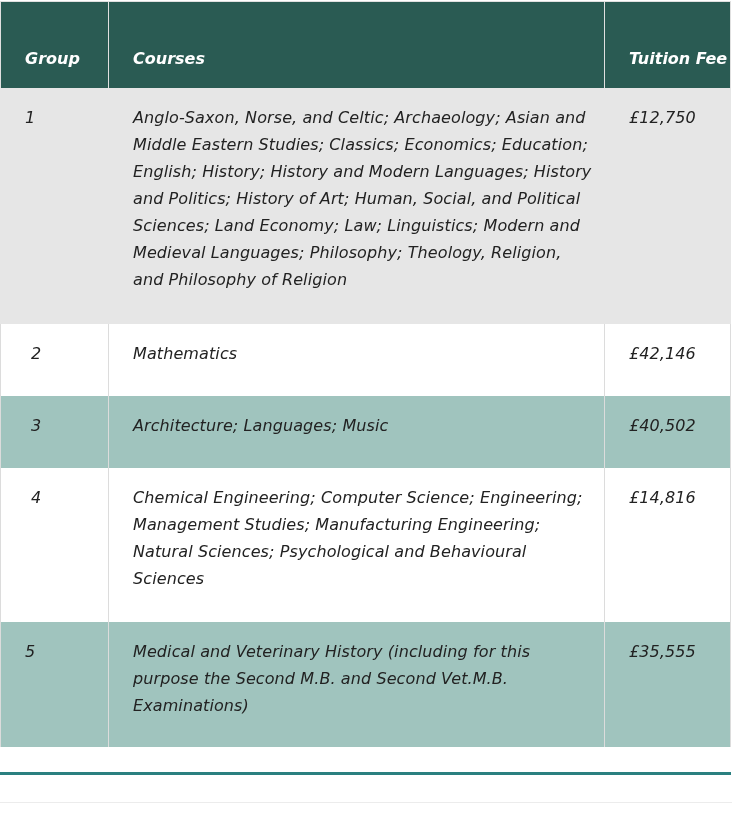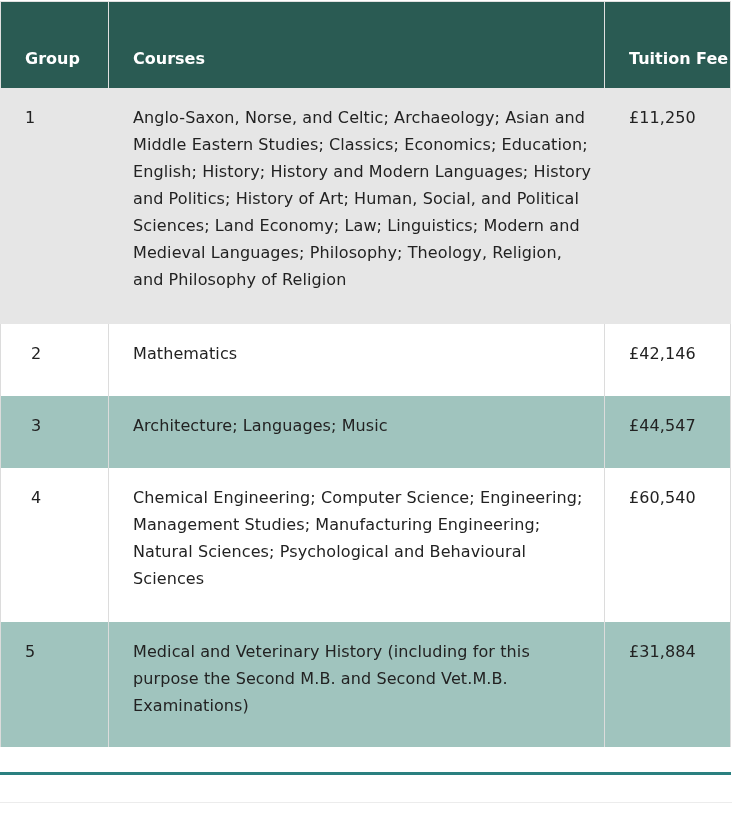--- a/index.html
+++ b/index.html
@@ -6,7 +6,7 @@
     body { width: 732px; height: 839px; position: relative; overflow: hidden;
       font-family: "DejaVu Sans", sans-serif; color: #222222; }
     .fee-table { position: absolute; left: 0; top: 1px; width: 731px; border-collapse: collapse; table-layout: fixed; }
-    .fee-table th, .fee-table td { text-align: left; vertical-align: top; }
+    .fee-table th, .fee-table td { text-align: left; vertical-align: top; font-style: italic; }
     .fee-table thead th {
       background: #2a5b53; color: #ffffff; font-weight: bold; font-size: 16px;
       line-height: 27px; padding: 16px 0 16px 24px; height: 54px; vertical-align: bottom;

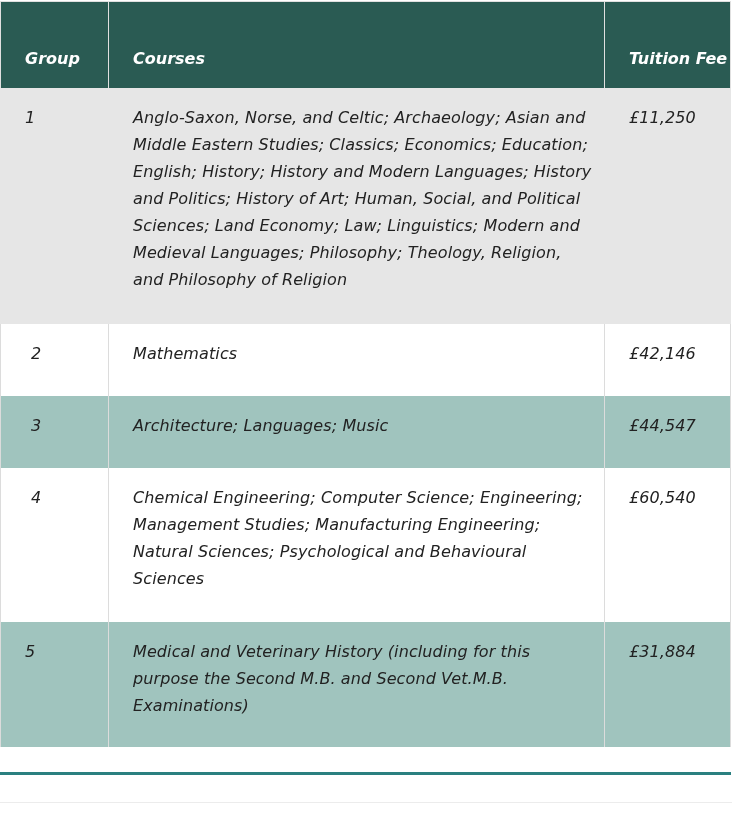--- a/index.html
+++ b/index.html
@@ -48,7 +48,7 @@
     <tr class="row-1">
       <td class="c-group">1</td>
       <td class="c-courses">Anglo-Saxon, Norse, and Celtic; Archaeology; Asian and Middle Eastern Studies; Classics; Economics; Education; English; History; History and Modern Languages; History and Politics; History of Art; Human, Social, and Political Sciences; Land Economy; Law; Linguistics; Modern and Medieval Languages; Philosophy; Theology, Religion, and Philosophy of Religion</td>
-      <td class="c-fee">£11,250</td>
+      <td class="c-fee">£12,750</td>
     </tr>
     <tr class="row-plain">
       <td class="c-group center">2</td>

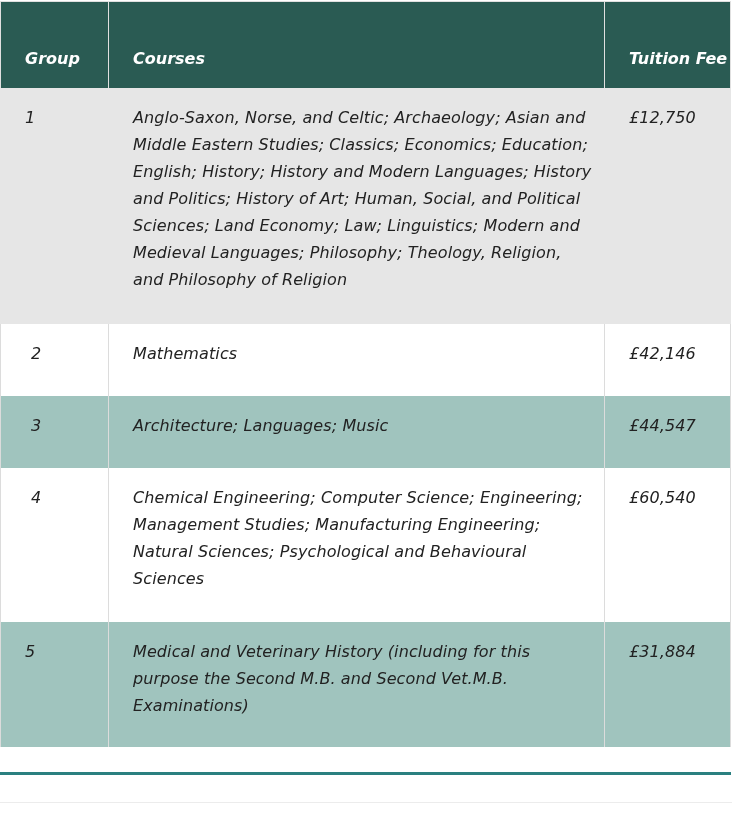--- a/index.html
+++ b/index.html
@@ -58,7 +58,7 @@
     <tr class="row-alt">
       <td class="c-group center">3</td>
       <td class="c-courses">Architecture; Languages; Music</td>
-      <td class="c-fee">£44,547</td>
+      <td class="c-fee">£40,502</td>
     </tr>
     <tr class="row-plain row-4">
       <td class="c-group center">4</td>

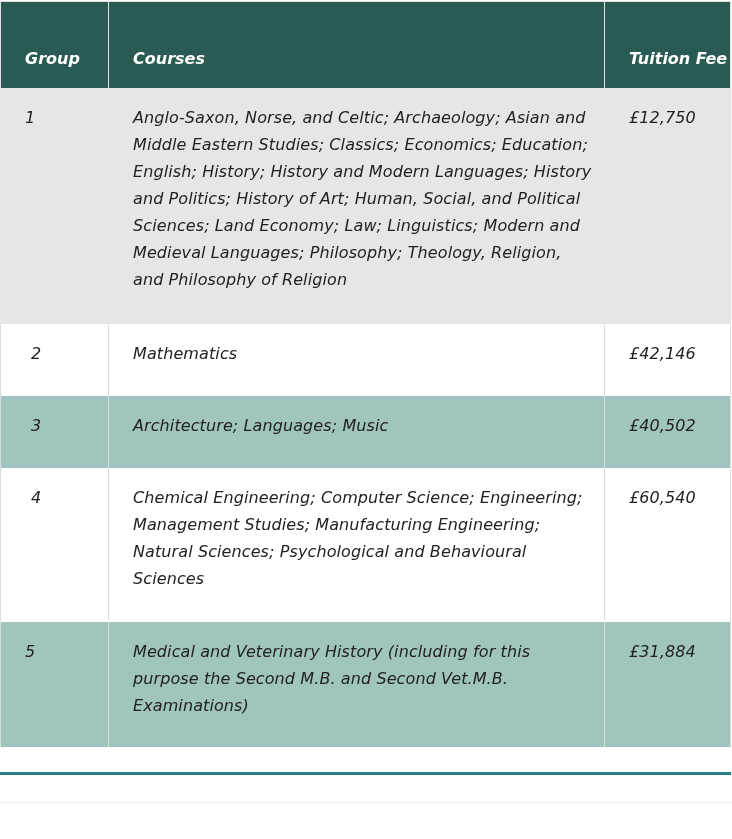--- a/index.html
+++ b/index.html
@@ -63,7 +63,7 @@
     <tr class="row-plain row-4">
       <td class="c-group center">4</td>
       <td class="c-courses">Chemical Engineering; Computer Science; Engineering; Management Studies; Manufacturing Engineering; Natural Sciences; Psychological and Behavioural Sciences</td>
-      <td class="c-fee">£60,540</td>
+      <td class="c-fee">£14,816</td>
     </tr>
     <tr class="row-alt row-5">
       <td class="c-group">5</td>

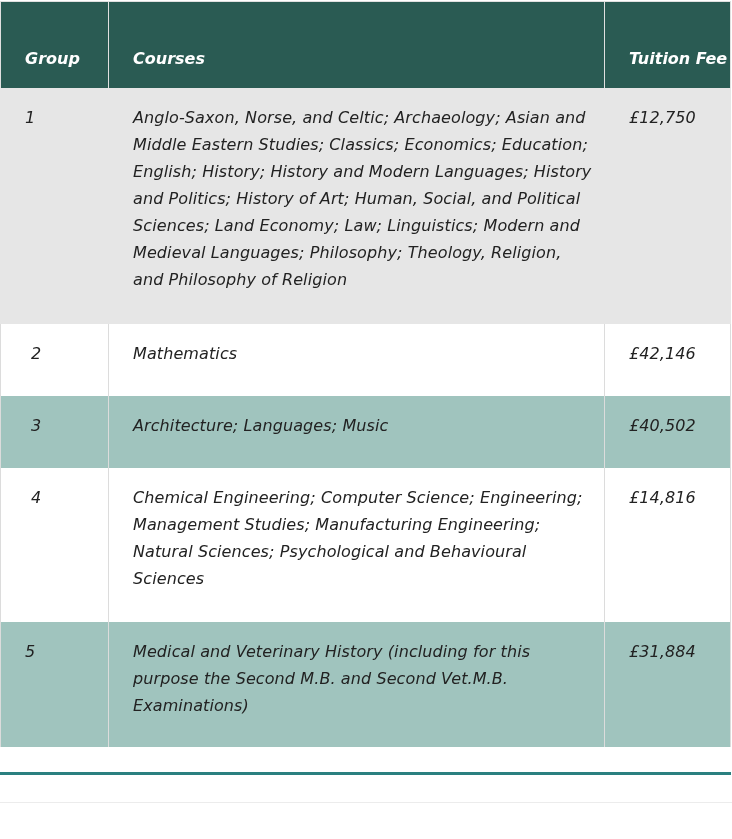--- a/index.html
+++ b/index.html
@@ -68,7 +68,7 @@
     <tr class="row-alt row-5">
       <td class="c-group">5</td>
       <td class="c-courses">Medical and Veterinary History (including for this purpose the Second M.B. and Second Vet.M.B. Examinations)</td>
-      <td class="c-fee">£31,884</td>
+      <td class="c-fee">£35,555</td>
     </tr>
   </tbody>
 </table>

